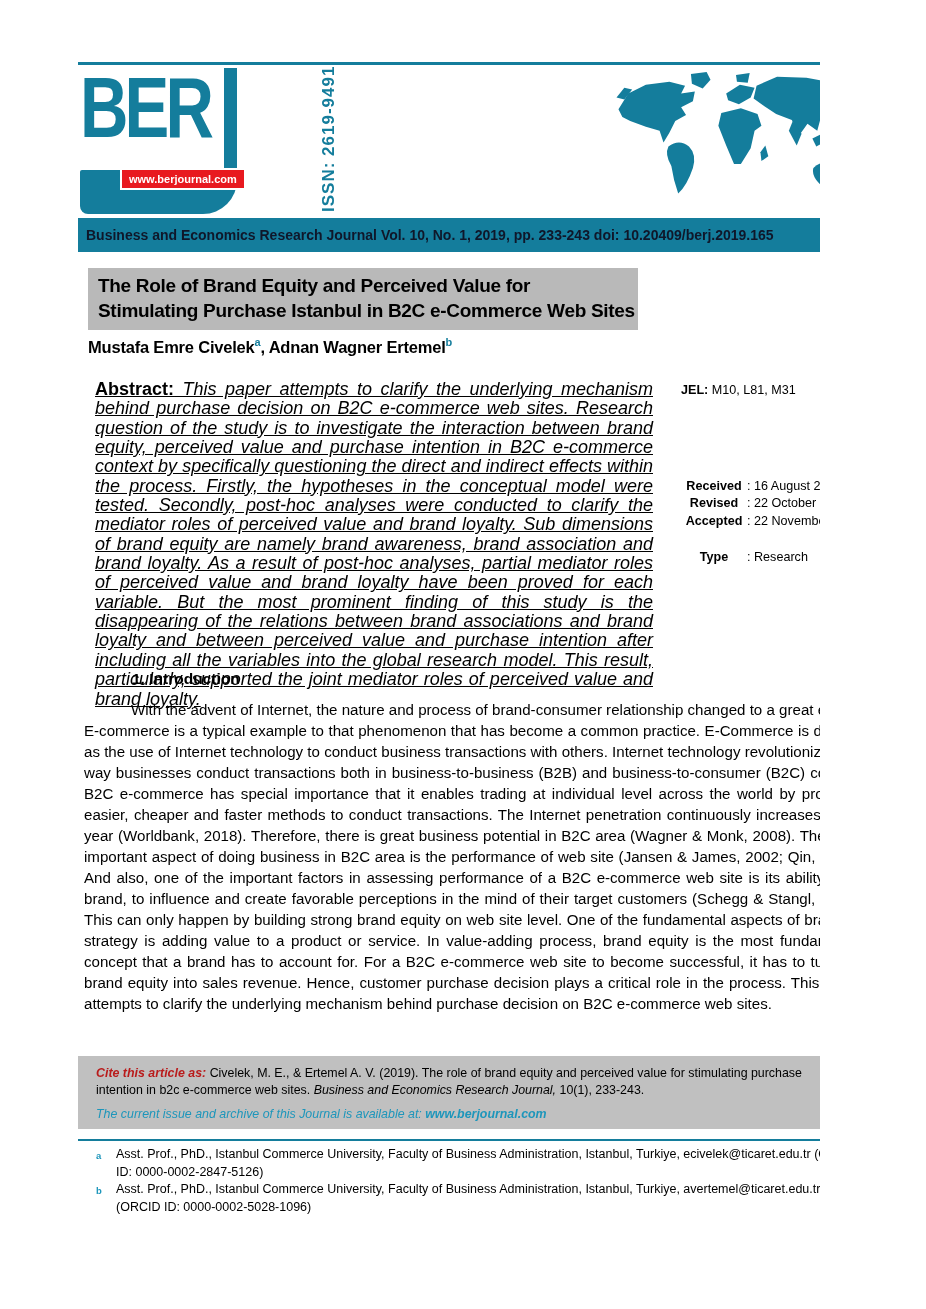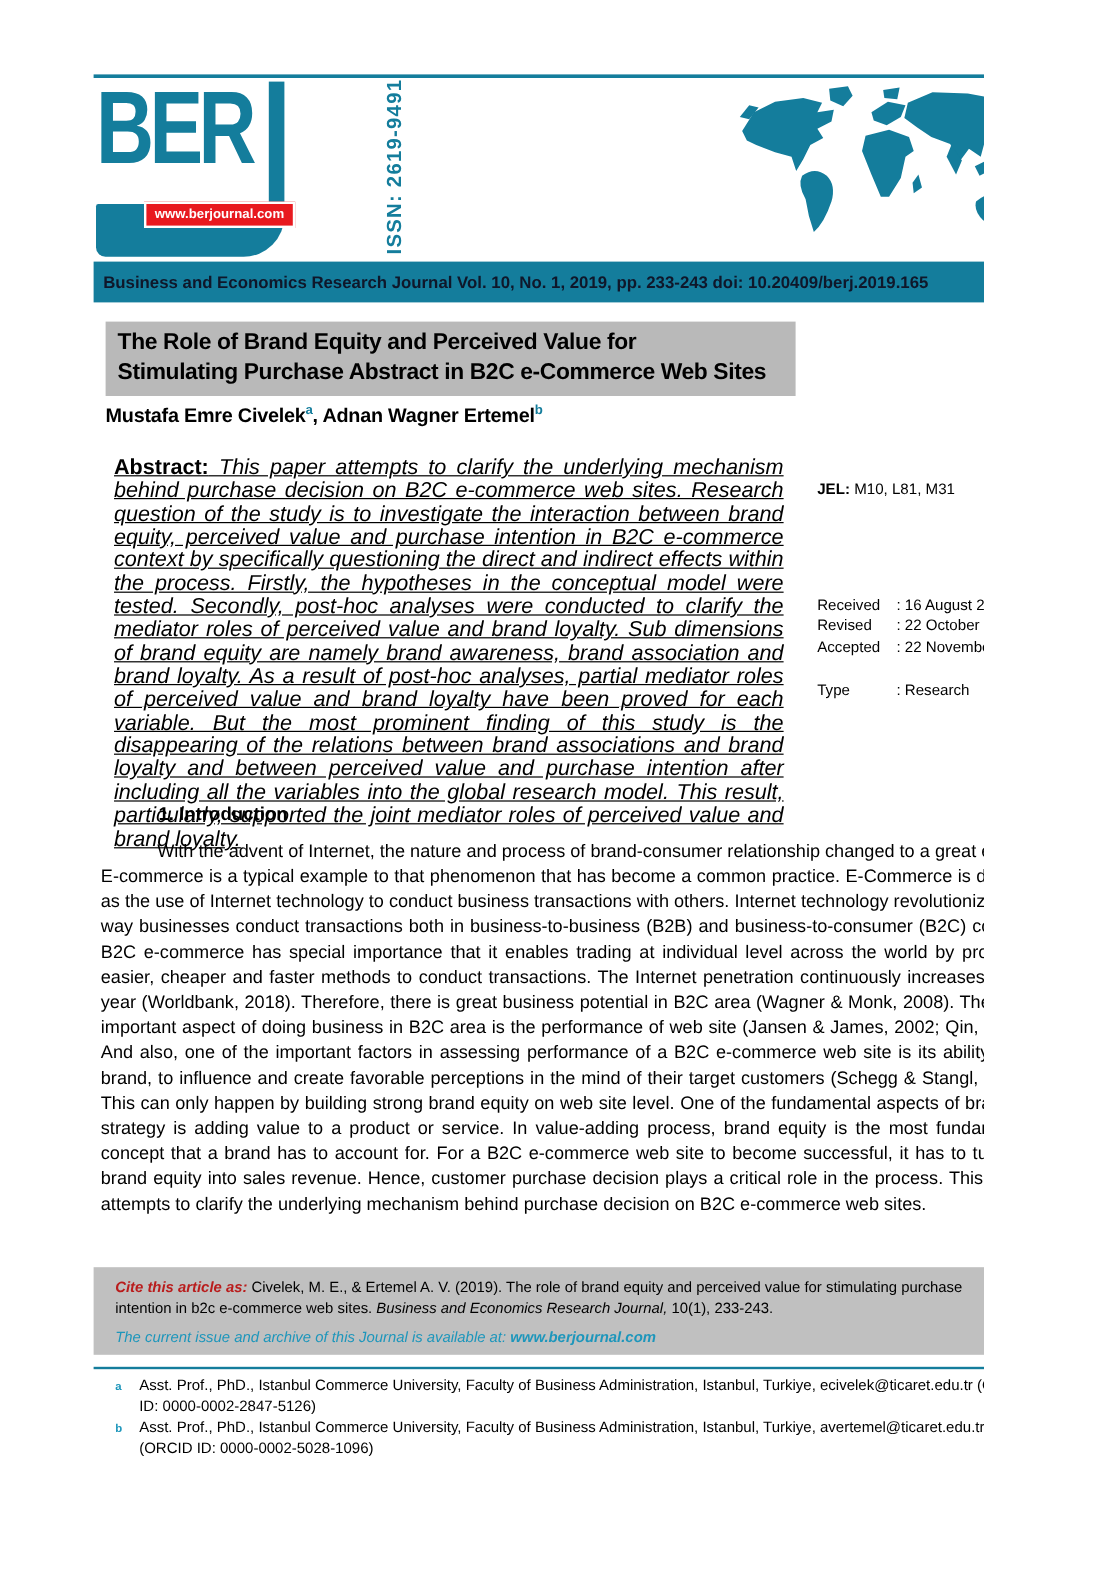--- a/index.html
+++ b/index.html
@@ -79,7 +79,7 @@
   
   .title-box {
     position: absolute; left: 88px; top: 268px;
-    background: #b9b9b9; padding: 5px 25px 7px 10px; max-width: 590px;
+    background: #b9b9b9; padding: 5px 3px 7px 10px; max-width: 590px;
     color: #000; font-weight: 700; font-size: 19px; line-height: 25px;
     letter-spacing: -0.3px;
   }

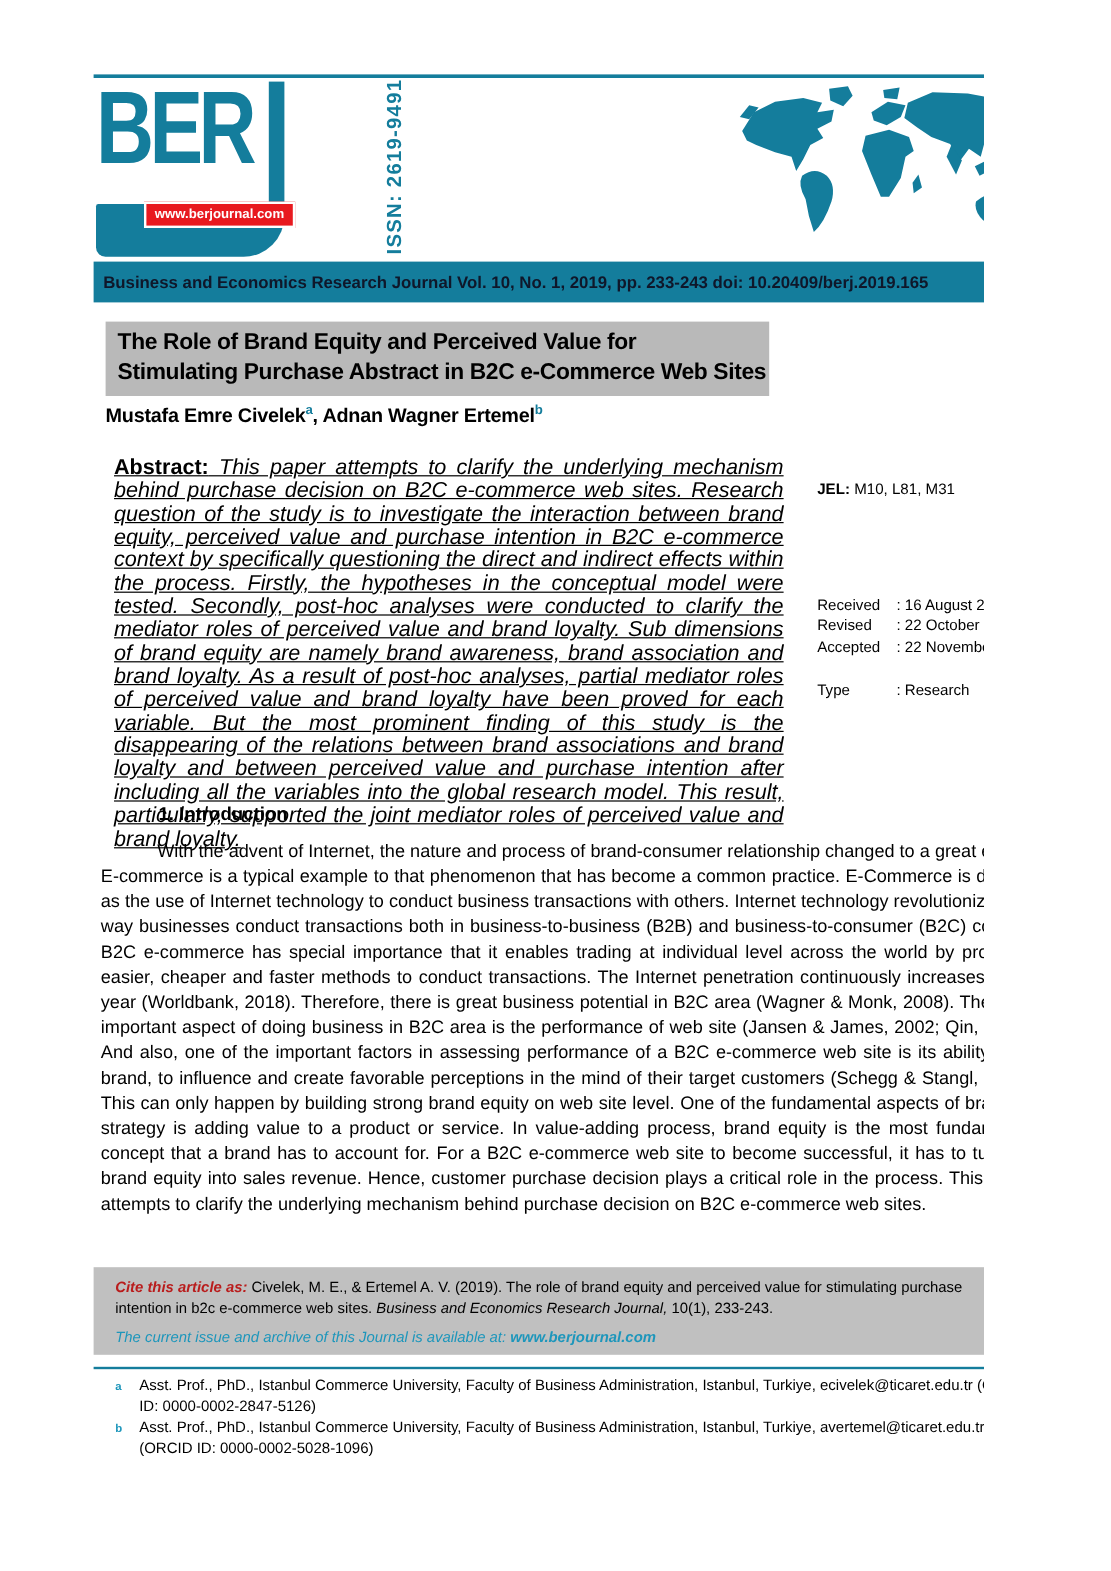--- a/index.html
+++ b/index.html
@@ -196,7 +196,7 @@
 
   <div class="title-box">
     <span>The Role of Brand Equity and Perceived Value for</span>
-    <span>Stimulating Purchase Abstract in B2C e-Commerce Web Sites</span>
+    <span>Stimulating Purchase Istanbul in B2C e-Commerce Web Sites</span>
   </div>
 
   <div class="authors">

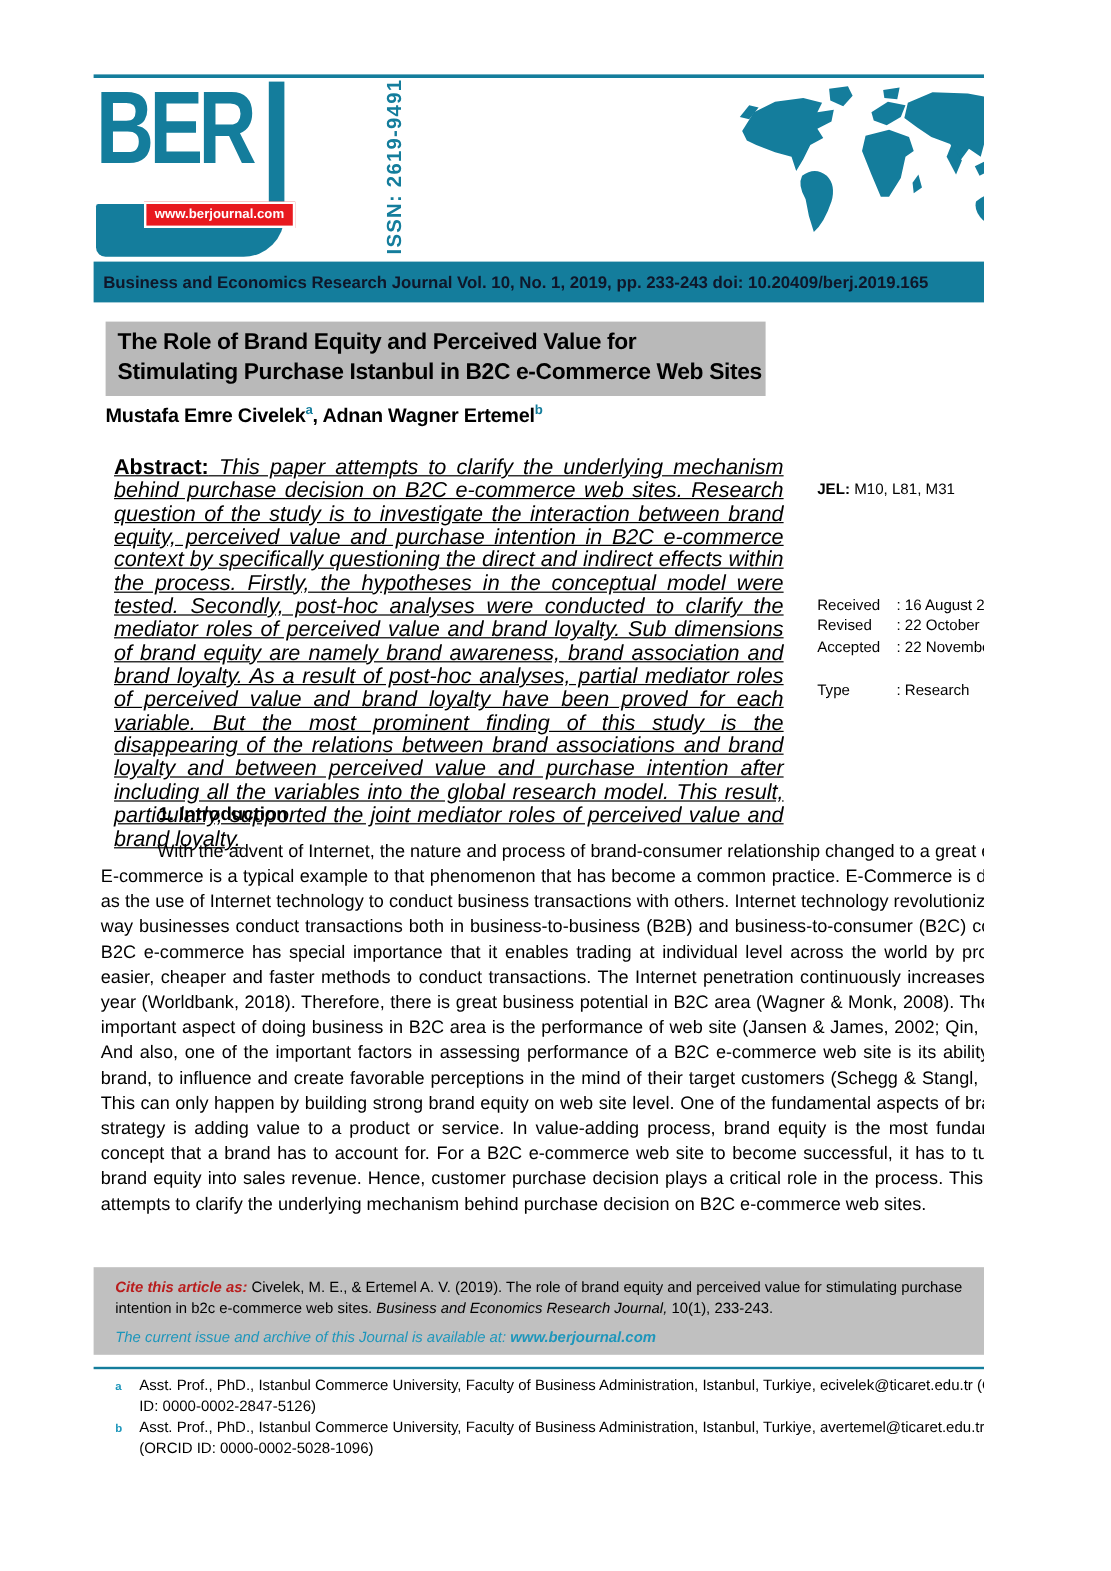--- a/index.html
+++ b/index.html
@@ -102,7 +102,7 @@
     font-size: 12.6px; line-height: 17.5px; color: #000;
   }
   .sidebar b { font-weight: 700; }
-  .sidebar .jel-row { margin-top: 18px; }
+  .sidebar .jel-row { }
   .sidebar .dates { margin-top: 78px; }
   .date-row { display: flex; }
   .date-row .dlabel { width: 66px; font-weight: 400; flex: none; }

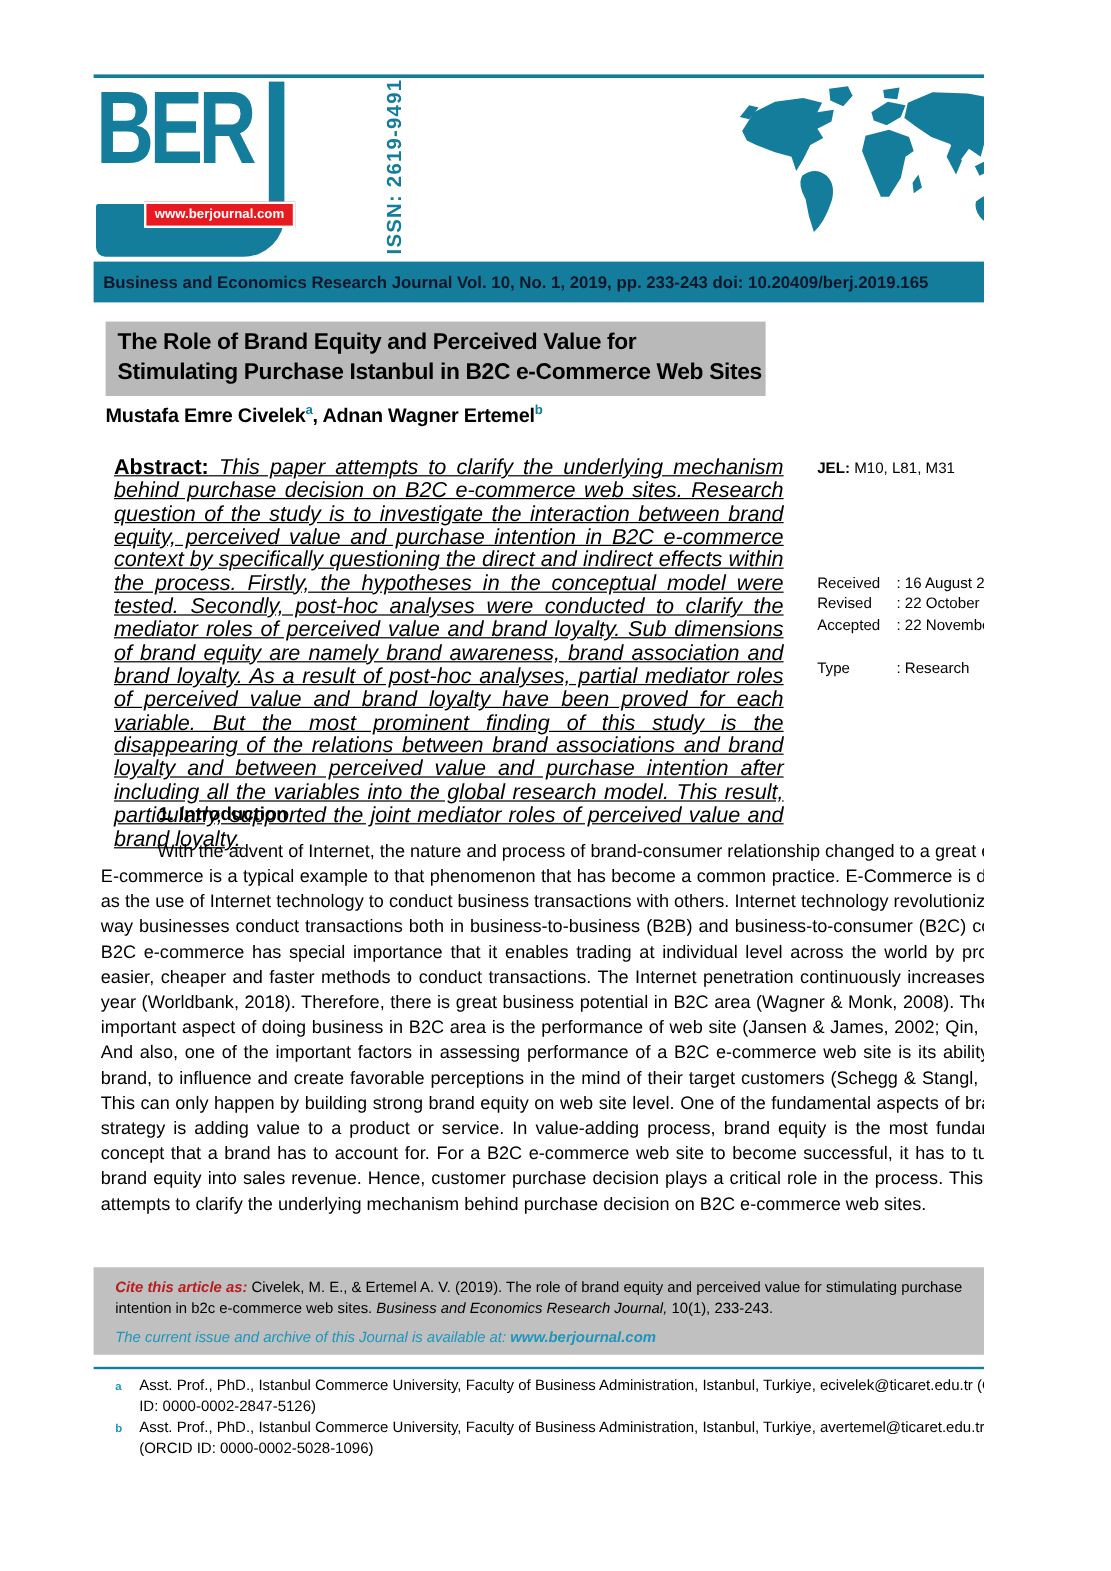--- a/index.html
+++ b/index.html
@@ -105,7 +105,7 @@
   .sidebar .jel-row { }
   .sidebar .dates { margin-top: 78px; }
   .date-row { display: flex; }
-  .date-row .dlabel { width: 66px; font-weight: 400; flex: none; }
+  .date-row .dlabel { width: 66px; font-weight: 700; flex: none; text-align: center; }
   .type-row { margin-top: 19px; }
 
   

